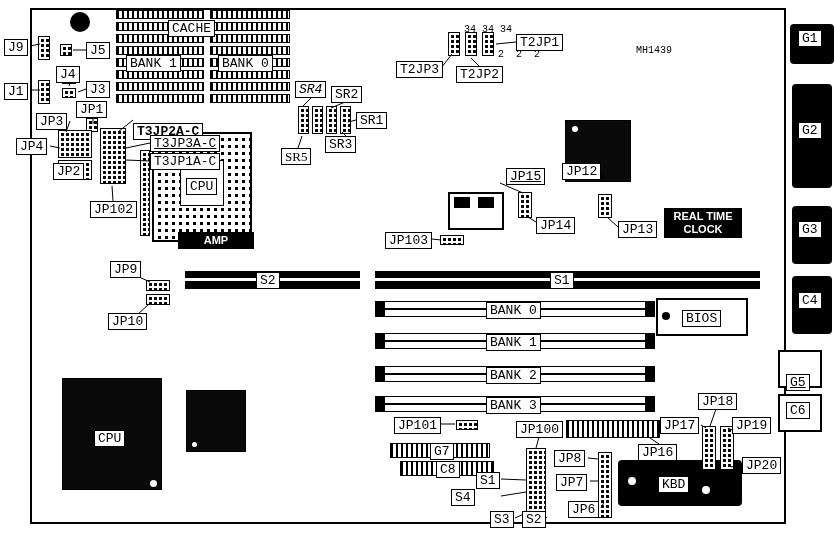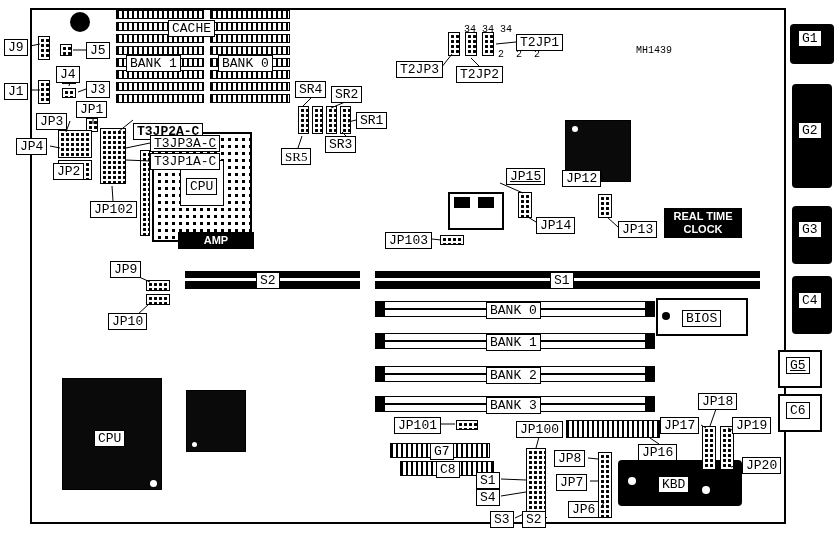--- a/index.html
+++ b/index.html
@@ -186,7 +186,7 @@
       <div class="lbl" style="left: 150px; top: 153px;">T3JP1A-C</div>
       <div class="lbl" style="left: 90px; top: 201px;">JP102</div>
       <div class="lbl" style="left: 186px; top: 178px;">CPU</div>
-      <div class="lbl" style="left: 295px; top: 81px;">SR4</div>
+      <div class="lbl" style="left: 295px; top: 81px; font-style: italic;">SR4</div>
       <div class="lbl" style="left: 331px; top: 86px;">SR2</div>
       <div class="lbl" style="left: 356px; top: 112px;">SR1</div>
       <div class="lbl" style="left: 325px; top: 136px;">SR3</div>

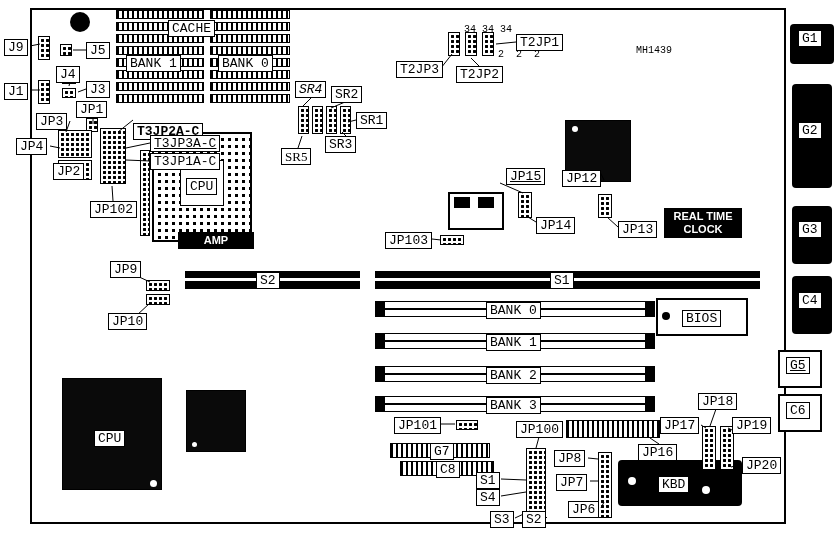--- a/index.html
+++ b/index.html
@@ -198,7 +198,7 @@
       <div class="txt" style="left: 444px; top: 24px; margin-left: 20px;">34 34 34</div>
       <div class="txt" style="left: 450px; top: 49px; margin-left: 48px;">2  2  2</div>
       <div class="lbl" style="left: 506px; top: 168px; text-decoration: underline;">JP15</div>
-      <div class="lbl" style="left: 562px; top: 170px; text-align: right;">JP12</div>
+      <div class="lbl" style="left: 562px; top: 163px; text-align: right;">JP12</div>
       <div class="lbl" style="left: 536px; top: 217px;">JP14</div>
       <div class="lbl" style="left: 618px; top: 221px;">JP13</div>
       <div class="lbl-dark" style="left: 664px; top: 208px; width: 78px;">REAL TIME

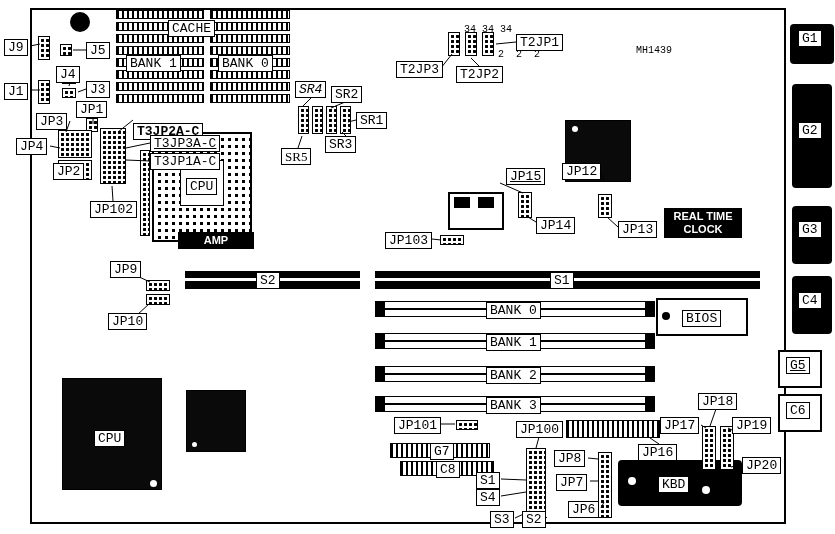--- a/index.html
+++ b/index.html
@@ -235,7 +235,7 @@
       <div class="lbl" style="left: 798px; top: 122px;">G2</div>
       <div class="lbl" style="left: 798px; top: 221px;">G3</div>
       <div class="lbl" style="left: 798px; top: 292px;">C4</div>
-      <div class="lbl" style="left: 786px; top: 357px; text-decoration: underline;">G5</div>
+      <div class="lbl" style="left: 786px; top: 374px; text-decoration: underline;">G5</div>
       <div class="lbl" style="left: 786px; top: 402px;">C6</div>
       <div class="lbl-dark" style="left: 178px; top: 232px; width: 76px;">AMP</div>
     </div>

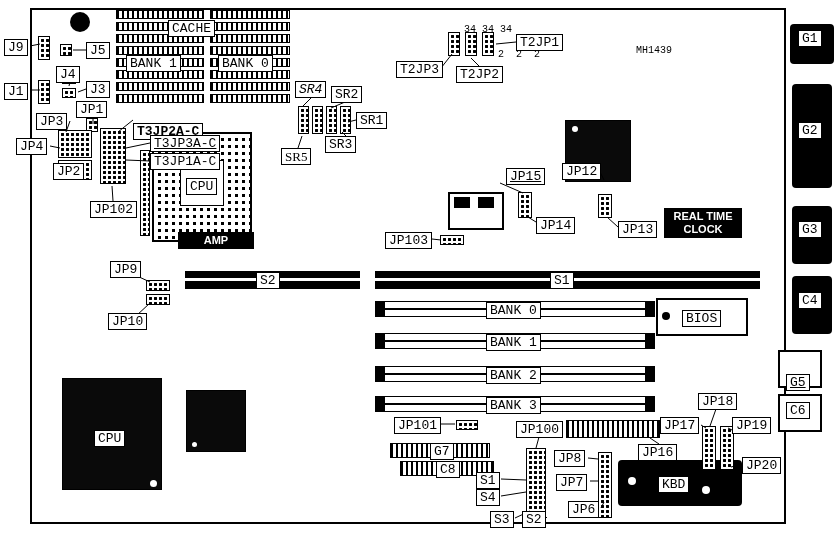--- a/index.html
+++ b/index.html
@@ -227,7 +227,7 @@
       <div class="lbl" style="left: 476px; top: 472px;">S1</div>
       <div class="lbl" style="left: 556px; top: 474px;">JP7</div>
       <div class="lbl" style="left: 658px; top: 476px;">KBD</div>
-      <div class="lbl" style="left: 476px; top: 489px;">S4</div>
+      <div class="lbl" style="left: 451px; top: 489px;">S4</div>
       <div class="lbl" style="left: 568px; top: 501px;">JP6</div>
       <div class="lbl" style="left: 490px; top: 511px;">S3</div>
       <div class="lbl" style="left: 522px; top: 511px;">S2</div>

